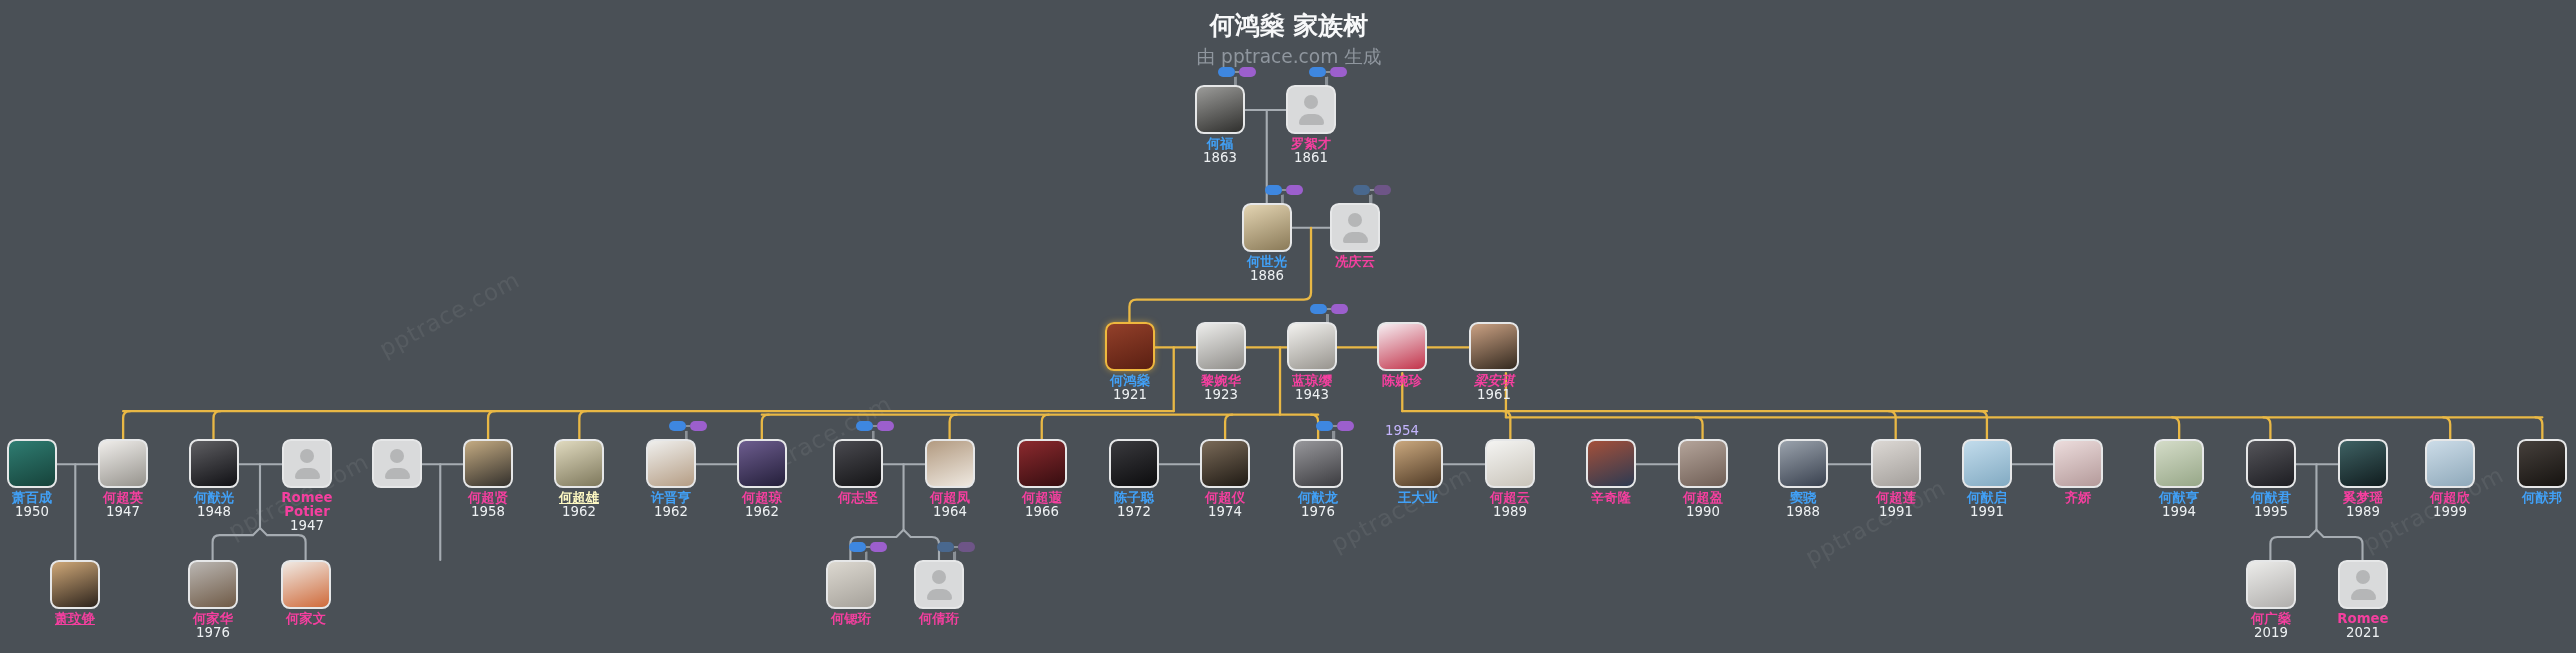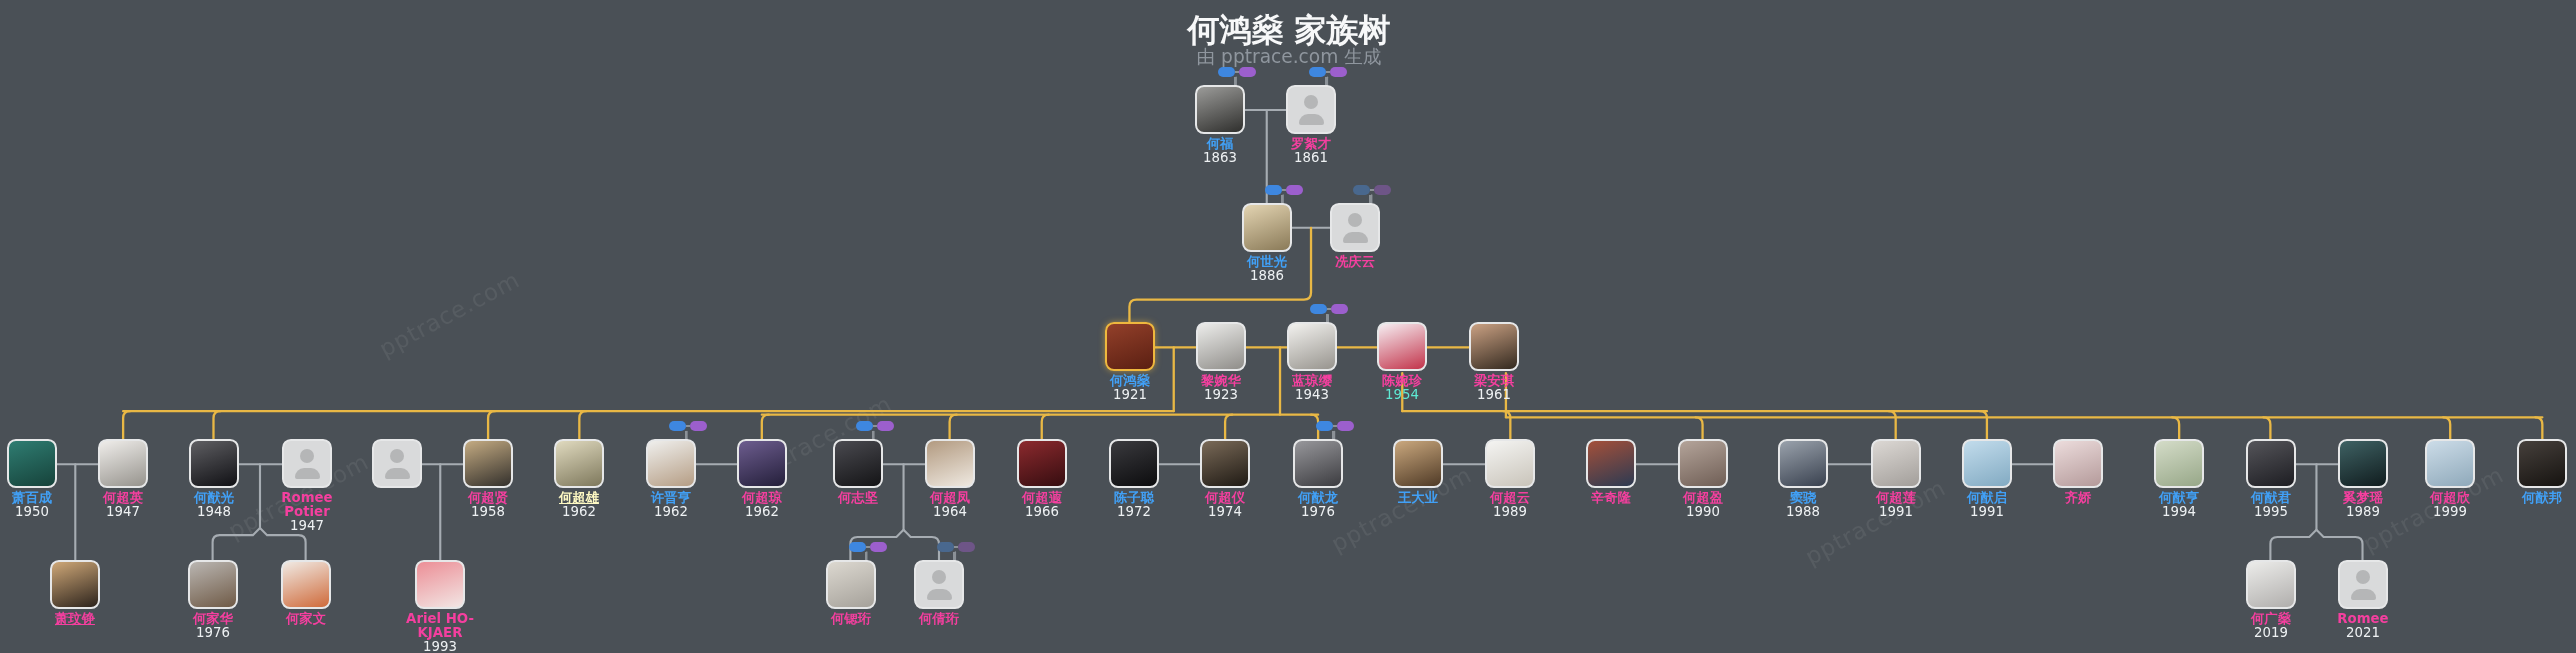--- a/index.html
+++ b/index.html
@@ -6,7 +6,7 @@
   #canvas{position:relative;width:2576px;height:654px;overflow:hidden;background:#4a5056;}
   #connectors{position:absolute;left:0;top:0;z-index:1;}
   .watermark{position:absolute;z-index:0;font-size:23px;letter-spacing:0.9px;color:rgba(255,255,255,0.07);transform:rotate(-28deg);white-space:nowrap;pointer-events:none;}
-  .page-title{position:absolute;top:8.9px;transform:translateX(-50%);font-size:32px;font-weight:700;white-space:nowrap;z-index:2;}
+  .page-title{position:absolute;top:8.9px;transform:translateX(-50%);font-size:25px;font-weight:700;white-space:nowrap;z-index:2;}
   .page-subtitle{position:absolute;top:44px;transform:translateX(-50%);font-size:18.6px;font-weight:400;white-space:nowrap;z-index:2;}
   .person{position:absolute;width:80px;text-align:center;z-index:2;}
   .photo{position:relative;width:50px;height:49px;margin:0 auto;border-radius:8.9px;border:2.2px solid #e6e7e8;box-sizing:border-box;}

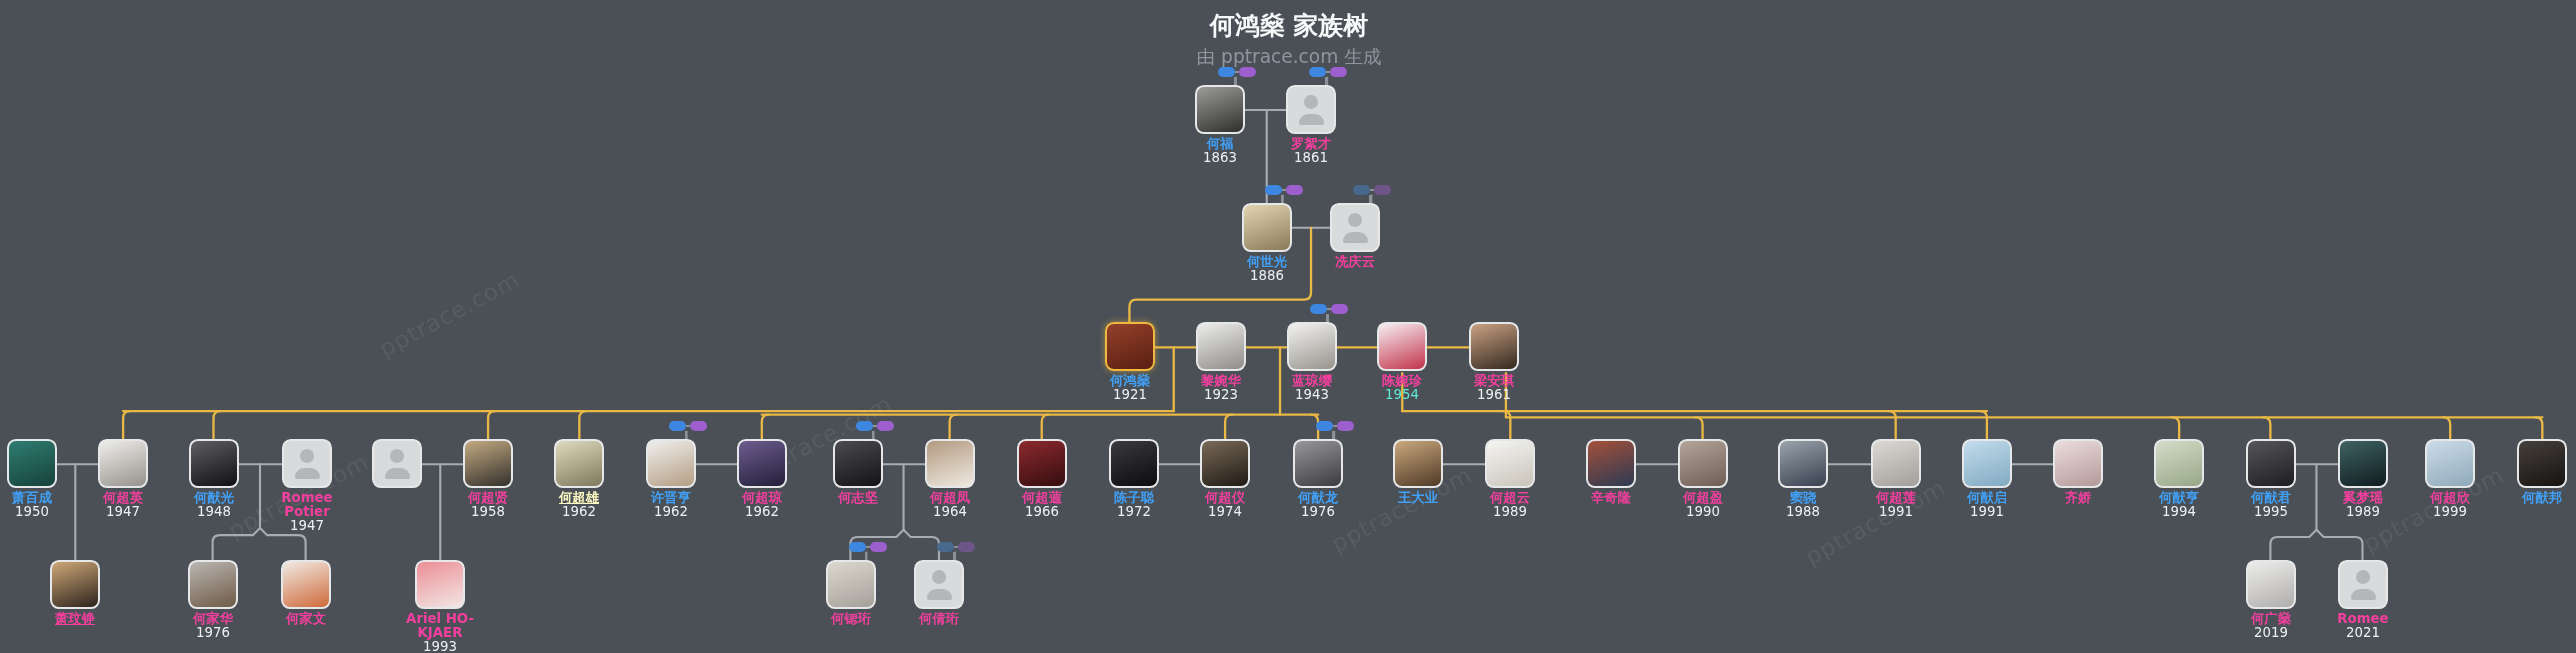--- a/index.html
+++ b/index.html
@@ -174,7 +174,7 @@
   </div>
     <div class="person" style="left: 1454px; top: 322px;">
     <div class="photo" style="border-color: rgb(230, 231, 232); background: linear-gradient(160deg, rgb(202, 161, 131) 0%, rgb(51, 41, 31) 100%);"></div>
-    <div class="pname" style="color: rgb(245, 63, 159);">梁安琪</div>
+    <div class="pname" style="color: rgb(245, 63, 159); font-style: italic;">梁安琪</div>
     <div class="pyear" style="color: rgb(238, 241, 243);">1961</div>
   </div>
     <div class="person" style="left: -8px; top: 439px;">

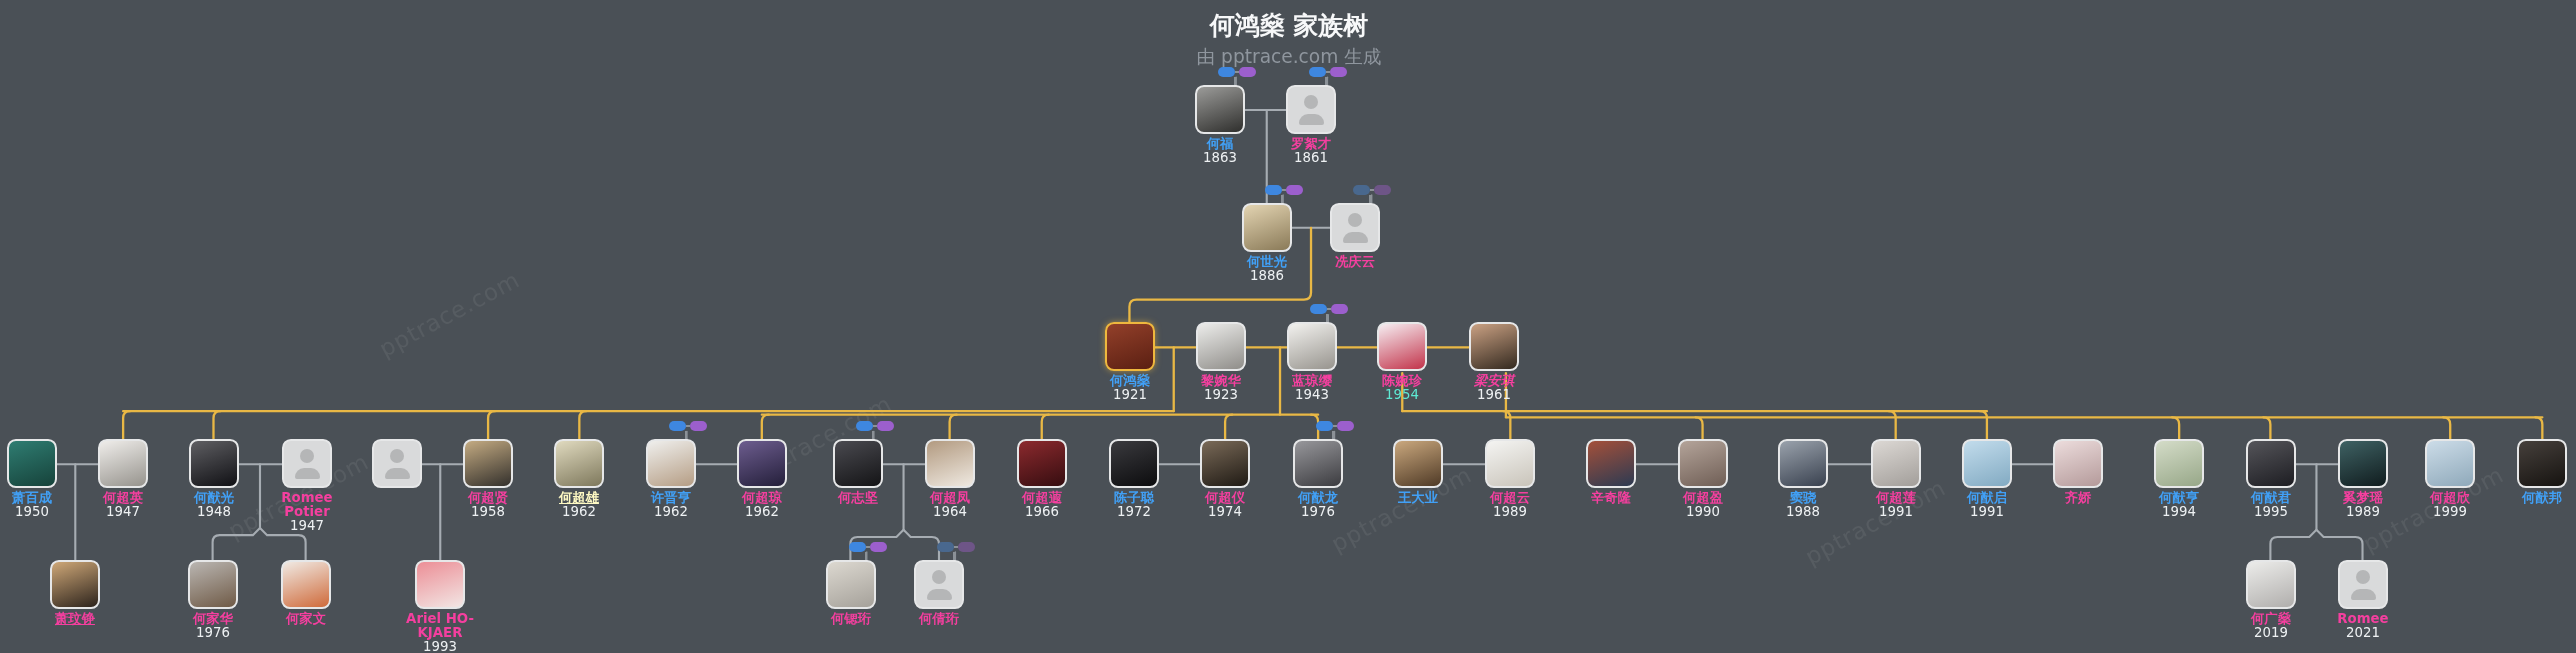--- a/index.html
+++ b/index.html
@@ -170,7 +170,7 @@
     <div class="person" style="left: 1362px; top: 322px;">
     <div class="photo" style="border-color: rgb(230, 231, 232); background: linear-gradient(160deg, rgb(246, 238, 242) 0%, rgb(194, 51, 74) 100%);"></div>
     <div class="pname" style="color: rgb(245, 63, 159);">陈婉珍</div>
-    <div class="pyear" style="color: #5eead4;">1954</div>
+    <div class="pyear" style="color: #c4b5fd; margin-top: 36px;">1954</div>
   </div>
     <div class="person" style="left: 1454px; top: 322px;">
     <div class="photo" style="border-color: rgb(230, 231, 232); background: linear-gradient(160deg, rgb(202, 161, 131) 0%, rgb(51, 41, 31) 100%);"></div>

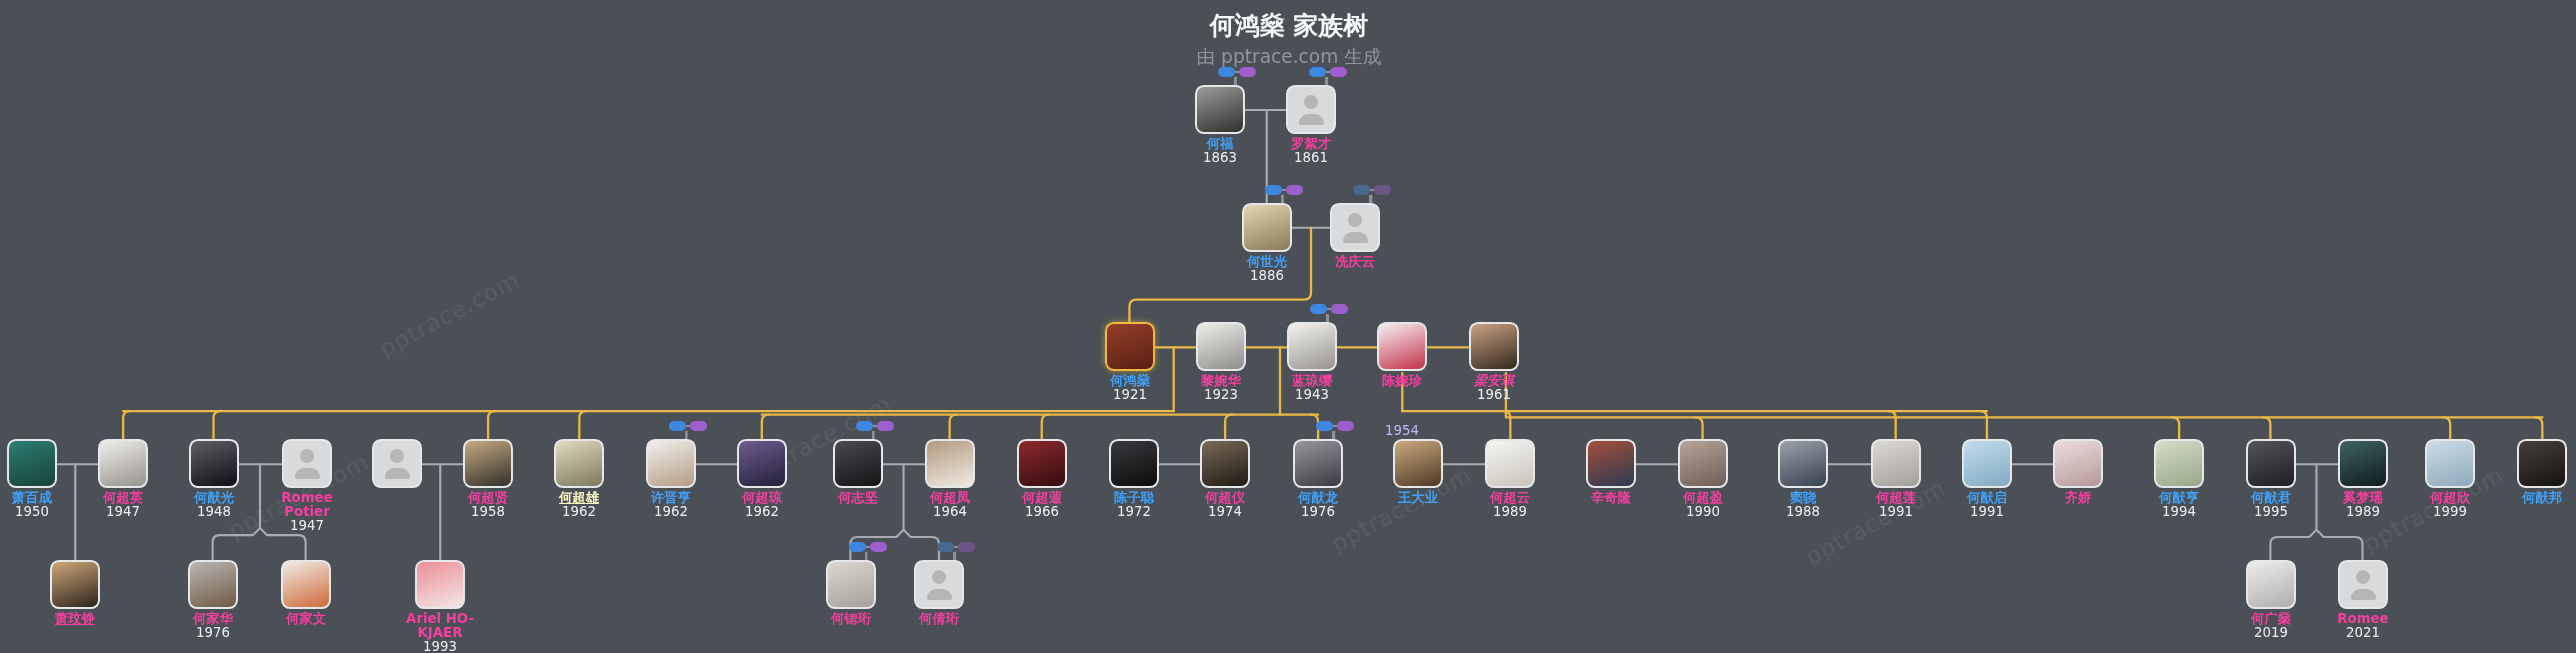--- a/index.html
+++ b/index.html
@@ -355,11 +355,6 @@
     <div class="pname" style="color: rgb(245, 63, 159);">何家文</div>
 
   </div>
-    <div class="person" style="left: 400px; top: 560px;">
-    <div class="photo" style="border-color: rgb(230, 231, 232); background: linear-gradient(160deg, rgb(236, 142, 150) 0%, rgb(242, 230, 228) 100%);"></div>
-    <div class="pname" style="color: rgb(245, 63, 159);">Ariel HO-KJAER</div>
-    <div class="pyear" style="color: rgb(238, 241, 243);">1993</div>
-  </div>
     <div class="person" style="left: 811px; top: 560px;">
     <div class="photo" style="border-color: rgb(230, 231, 232); background: linear-gradient(160deg, rgb(220, 216, 208) 0%, rgb(165, 161, 154) 100%);"></div>
     <div class="pname" style="color: rgb(245, 63, 159);">何锶珩</div>

